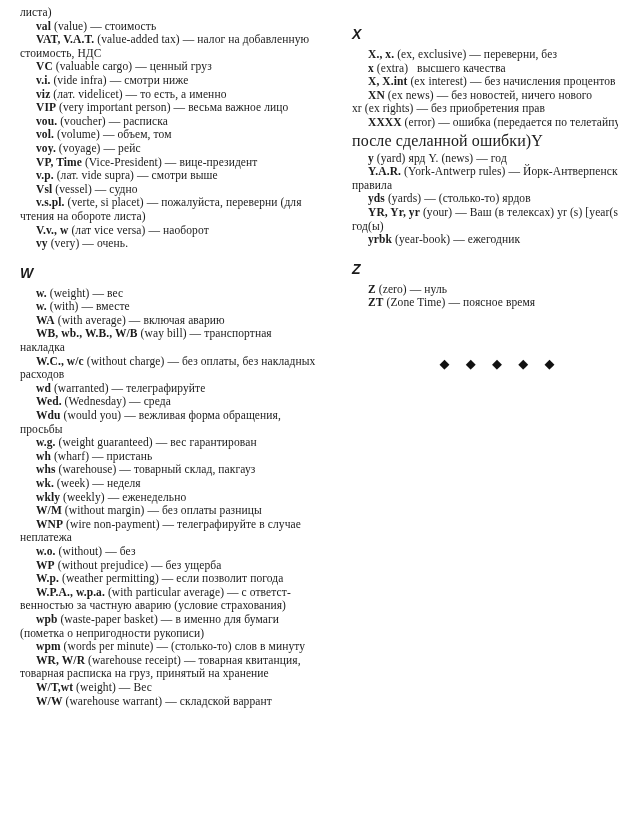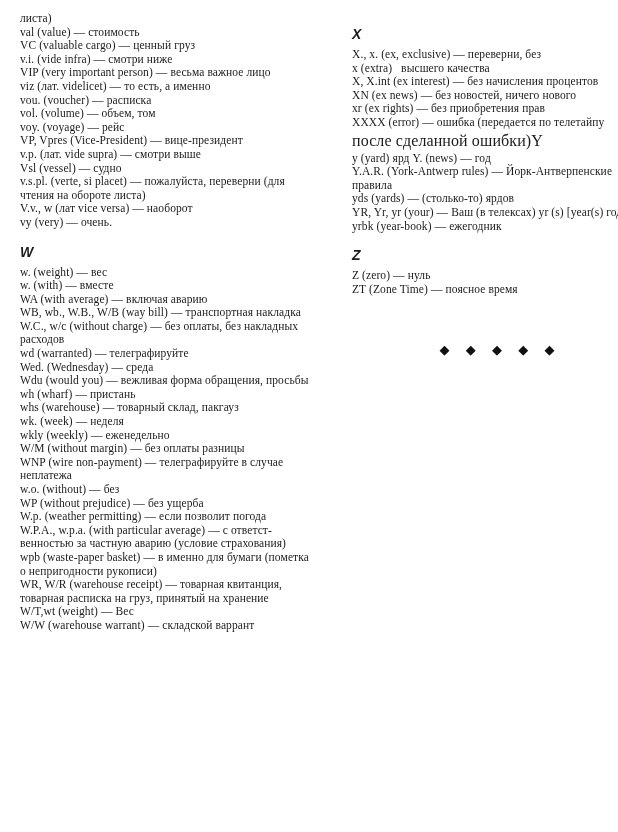--- a/index.html
+++ b/index.html
@@ -19,7 +19,7 @@
     font-family: "Liberation Serif", serif;
   }
   .col { position: absolute; top: 0; }
-  .col-left  { left: 20px;  width: 296px; padding-top: 12px; }
+  .col-left  { left: 20px;  width: 296px; padding-top: 6px; }
   .col-right { left: 352px; width: 290px; padding-top: 26px; }
   .entries p.entry {
     margin: 0;

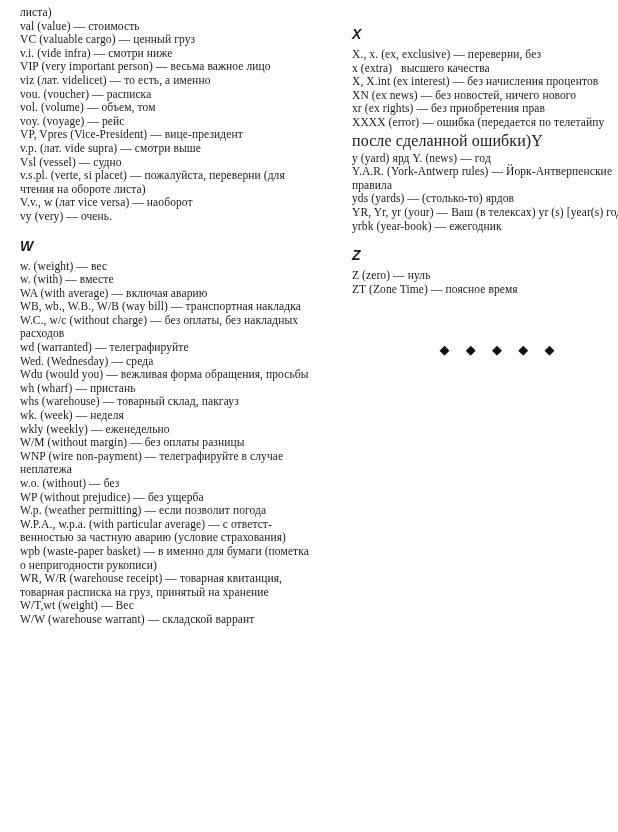--- a/index.html
+++ b/index.html
@@ -27,7 +27,7 @@
     line-height: 13.6px;
     letter-spacing: 0.1px;
   }
-  .entries p.entry b { font-weight: normal; }
+  .entries p.entry b { font-weight: bold; margin-left: 16px; }
   .entries p.entry.big {
     font-size: 16px;
     line-height: 20px;

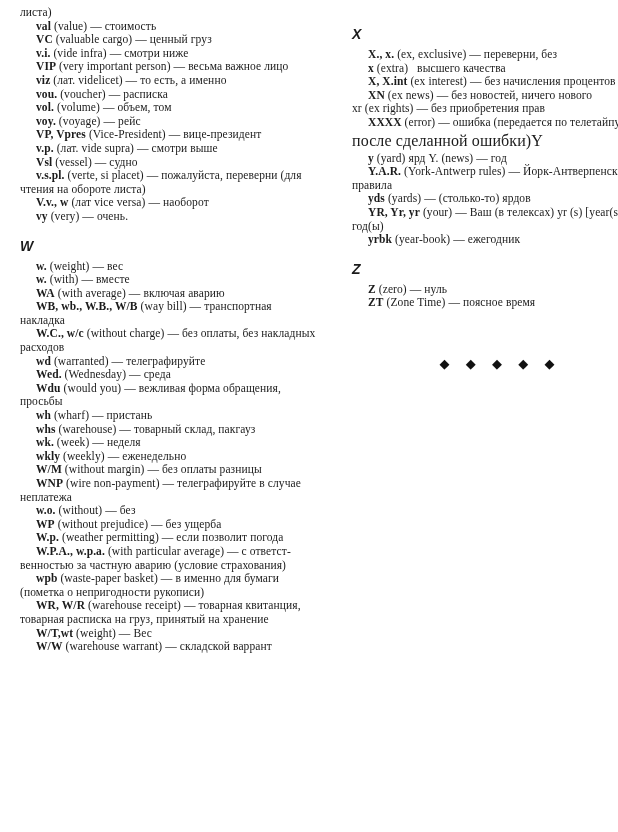--- a/index.html
+++ b/index.html
@@ -62,6 +62,7 @@
       <div class="entries">
           <p class="entry"><span>листа)</span></p>
           <p class="entry"><b>val</b><span> (value) — стоимость</span></p>
+          <p class="entry"><b>VAT, V.A.T.</b><span> (value-added tax) — налог на добавленную стоимость, НДС</span></p>
           <p class="entry"><b>VC</b><span> (valuable cargo) — ценный груз</span></p>
           <p class="entry"><b>v.i.</b><span> (vide infra) — смотри ниже</span></p>
           <p class="entry"><b>VIP</b><span> (very important person) — весьма важное лицо</span></p>

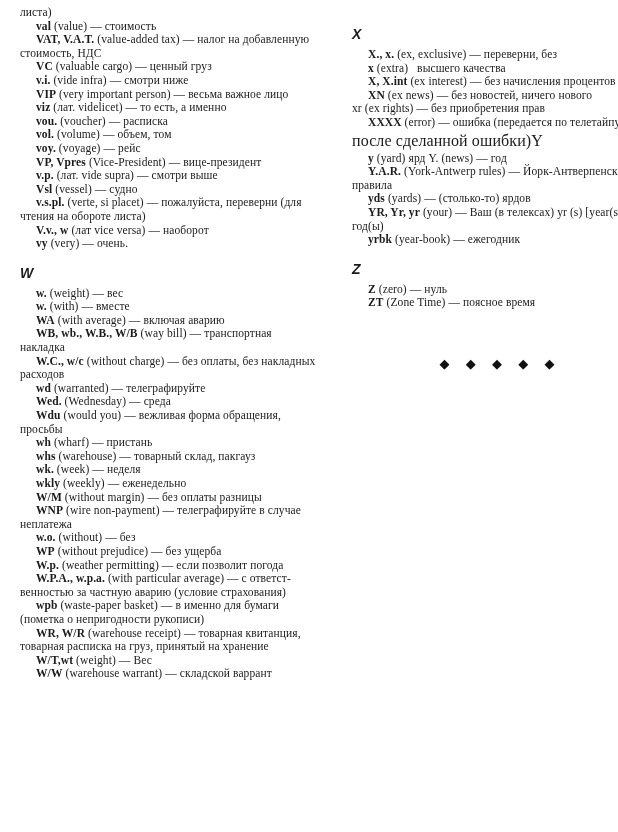--- a/index.html
+++ b/index.html
@@ -65,8 +65,8 @@
           <p class="entry"><b>VAT, V.A.T.</b><span> (value-added tax) — налог на добавленную стоимость, НДС</span></p>
           <p class="entry"><b>VC</b><span> (valuable cargo) — ценный груз</span></p>
           <p class="entry"><b>v.i.</b><span> (vide infra) — смотри ниже</span></p>
+          <p class="entry"><b>viz</b><span> (лат. videlicet) — то есть, а именно</span></p>
           <p class="entry"><b>VIP</b><span> (very important person) — весьма важное лицо</span></p>
-          <p class="entry"><b>viz</b><span> (лат. videlicet) — то есть, а именно</span></p>
           <p class="entry"><b>vou.</b><span> (voucher) — расписка</span></p>
           <p class="entry"><b>vol.</b><span> (volume) — объем, том</span></p>
           <p class="entry"><b>voy.</b><span> (voyage) — рейс</span></p>

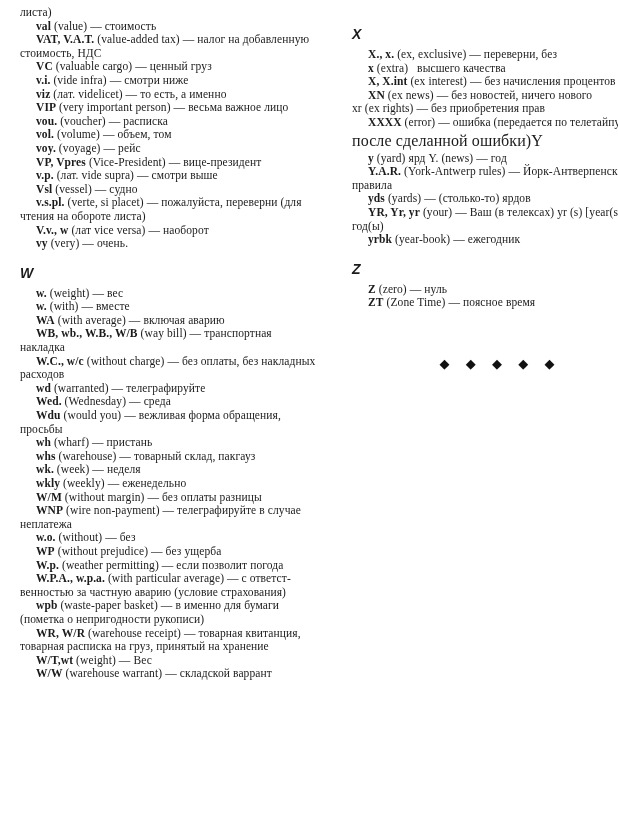--- a/index.html
+++ b/index.html
@@ -70,7 +70,7 @@
           <p class="entry"><b>vou.</b><span> (voucher) — расписка</span></p>
           <p class="entry"><b>vol.</b><span> (volume) — объем, том</span></p>
           <p class="entry"><b>voy.</b><span> (voyage) — рейс</span></p>
-          <p class="entry"><b>VP, Vpres</b><span> (Vice-President) — вице-президент</span></p>
+          <p class="entry"><b>VP, Time</b><span> (Vice-President) — вице-президент</span></p>
           <p class="entry"><b>v.p.</b><span> (лат. vide supra) — смотри выше</span></p>
           <p class="entry"><b>Vsl</b><span> (vessel) — судно</span></p>
           <p class="entry"><b>v.s.pl.</b><span> (verte, si placet) — пожалуйста, переверни (для чтения на обороте листа)</span></p>

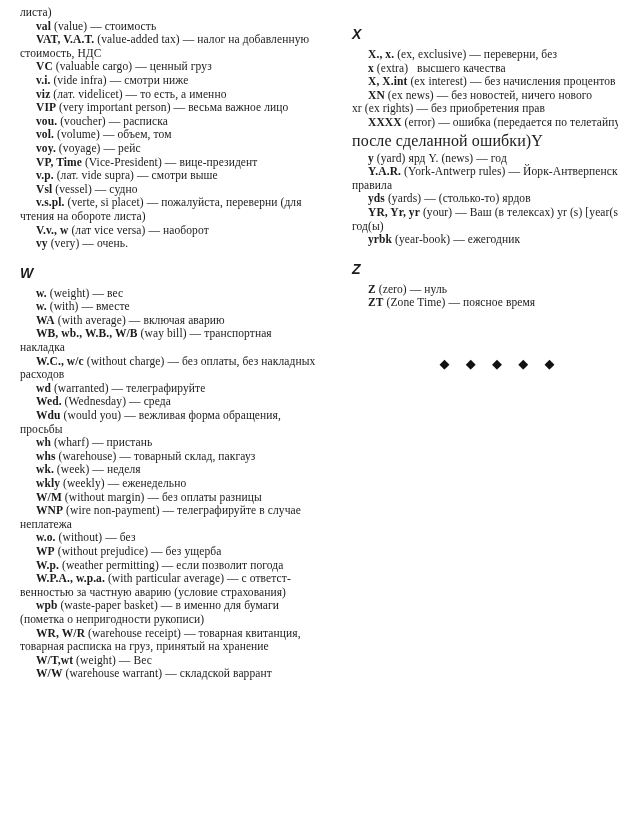--- a/index.html
+++ b/index.html
@@ -89,6 +89,7 @@
           <p class="entry"><b>wd</b><span> (warranted) — телеграфируйте</span></p>
           <p class="entry"><b>Wed.</b><span> (Wednesday) — среда</span></p>
           <p class="entry"><b>Wdu</b><span> (would you) — вежливая форма обращения, просьбы</span></p>
+          <p class="entry"><b>w.g.</b><span> (weight guaranteed) — вес гарантирован</span></p>
           <p class="entry"><b>wh</b><span> (wharf) — пристань</span></p>
           <p class="entry"><b>whs</b><span> (warehouse) — товарный склад, пакгауз</span></p>
           <p class="entry"><b>wk.</b><span> (week) — неделя</span></p>

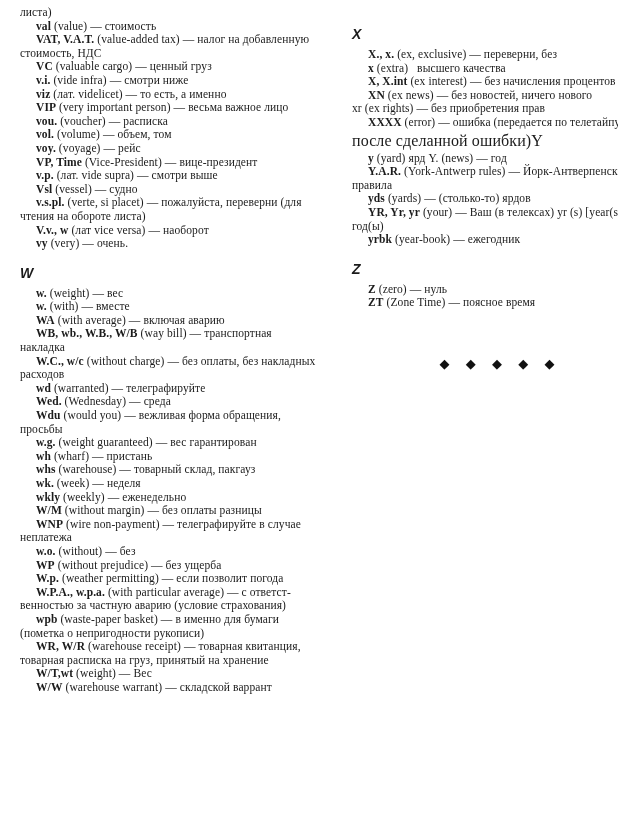--- a/index.html
+++ b/index.html
@@ -101,6 +101,7 @@
           <p class="entry"><b>W.p.</b><span> (weather permitting) — если позволит погода</span></p>
           <p class="entry"><b>W.P.A., w.p.a.</b><span> (with particular average) — с ответст-венностью за частную аварию (условие страхования)</span></p>
           <p class="entry"><b>wpb</b><span> (waste-paper basket) — в именно для бумаги (пометка о непригодности рукописи)</span></p>
+          <p class="entry"><b>wpm</b><span> (words per minute) — (столько-то) слов в минуту</span></p>
           <p class="entry"><b>WR, W/R</b><span> (warehouse receipt) — товарная квитанция, товарная расписка на груз, принятый на хранение</span></p>
           <p class="entry"><b>W/T,wt</b><span> (weight) — Вес</span></p>
           <p class="entry"><b>W/W</b><span> (warehouse warrant) — складской варрант</span></p>

